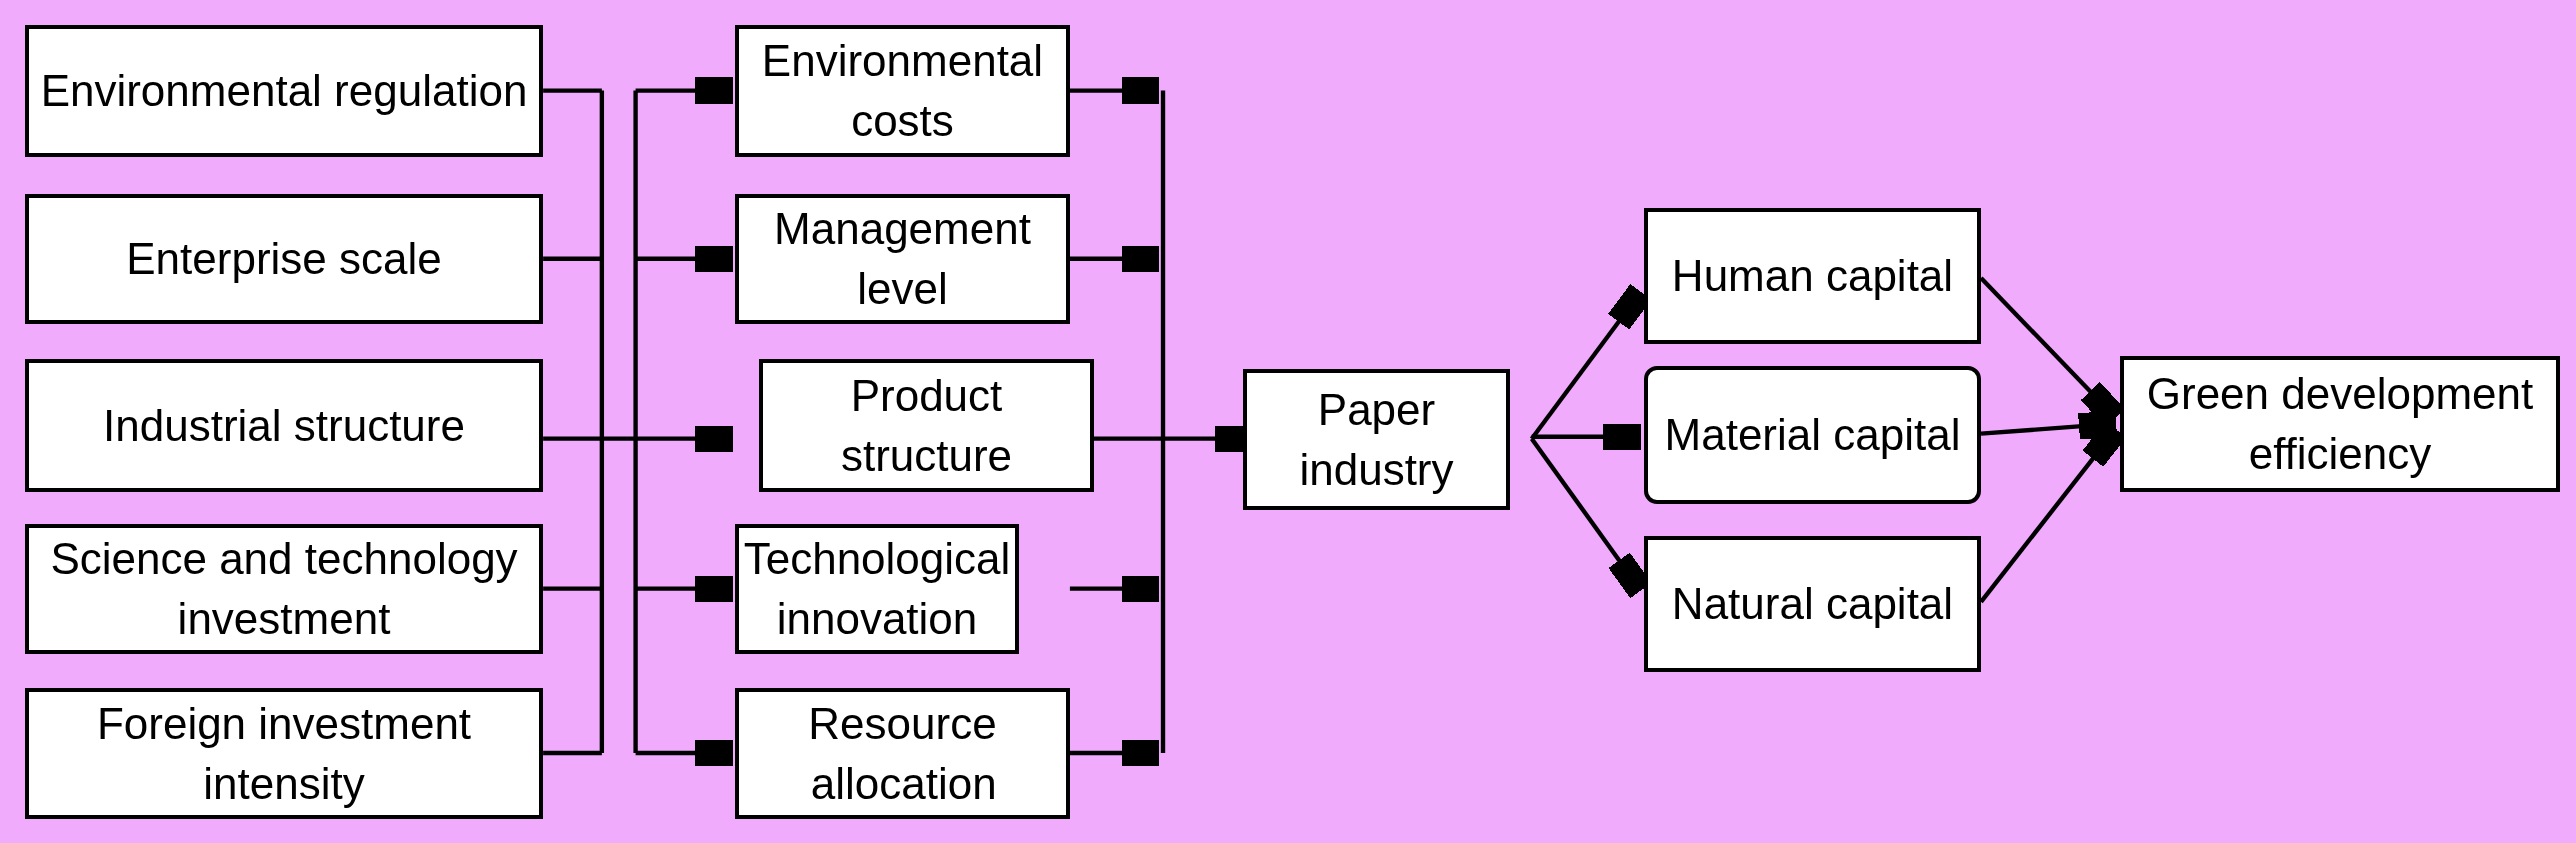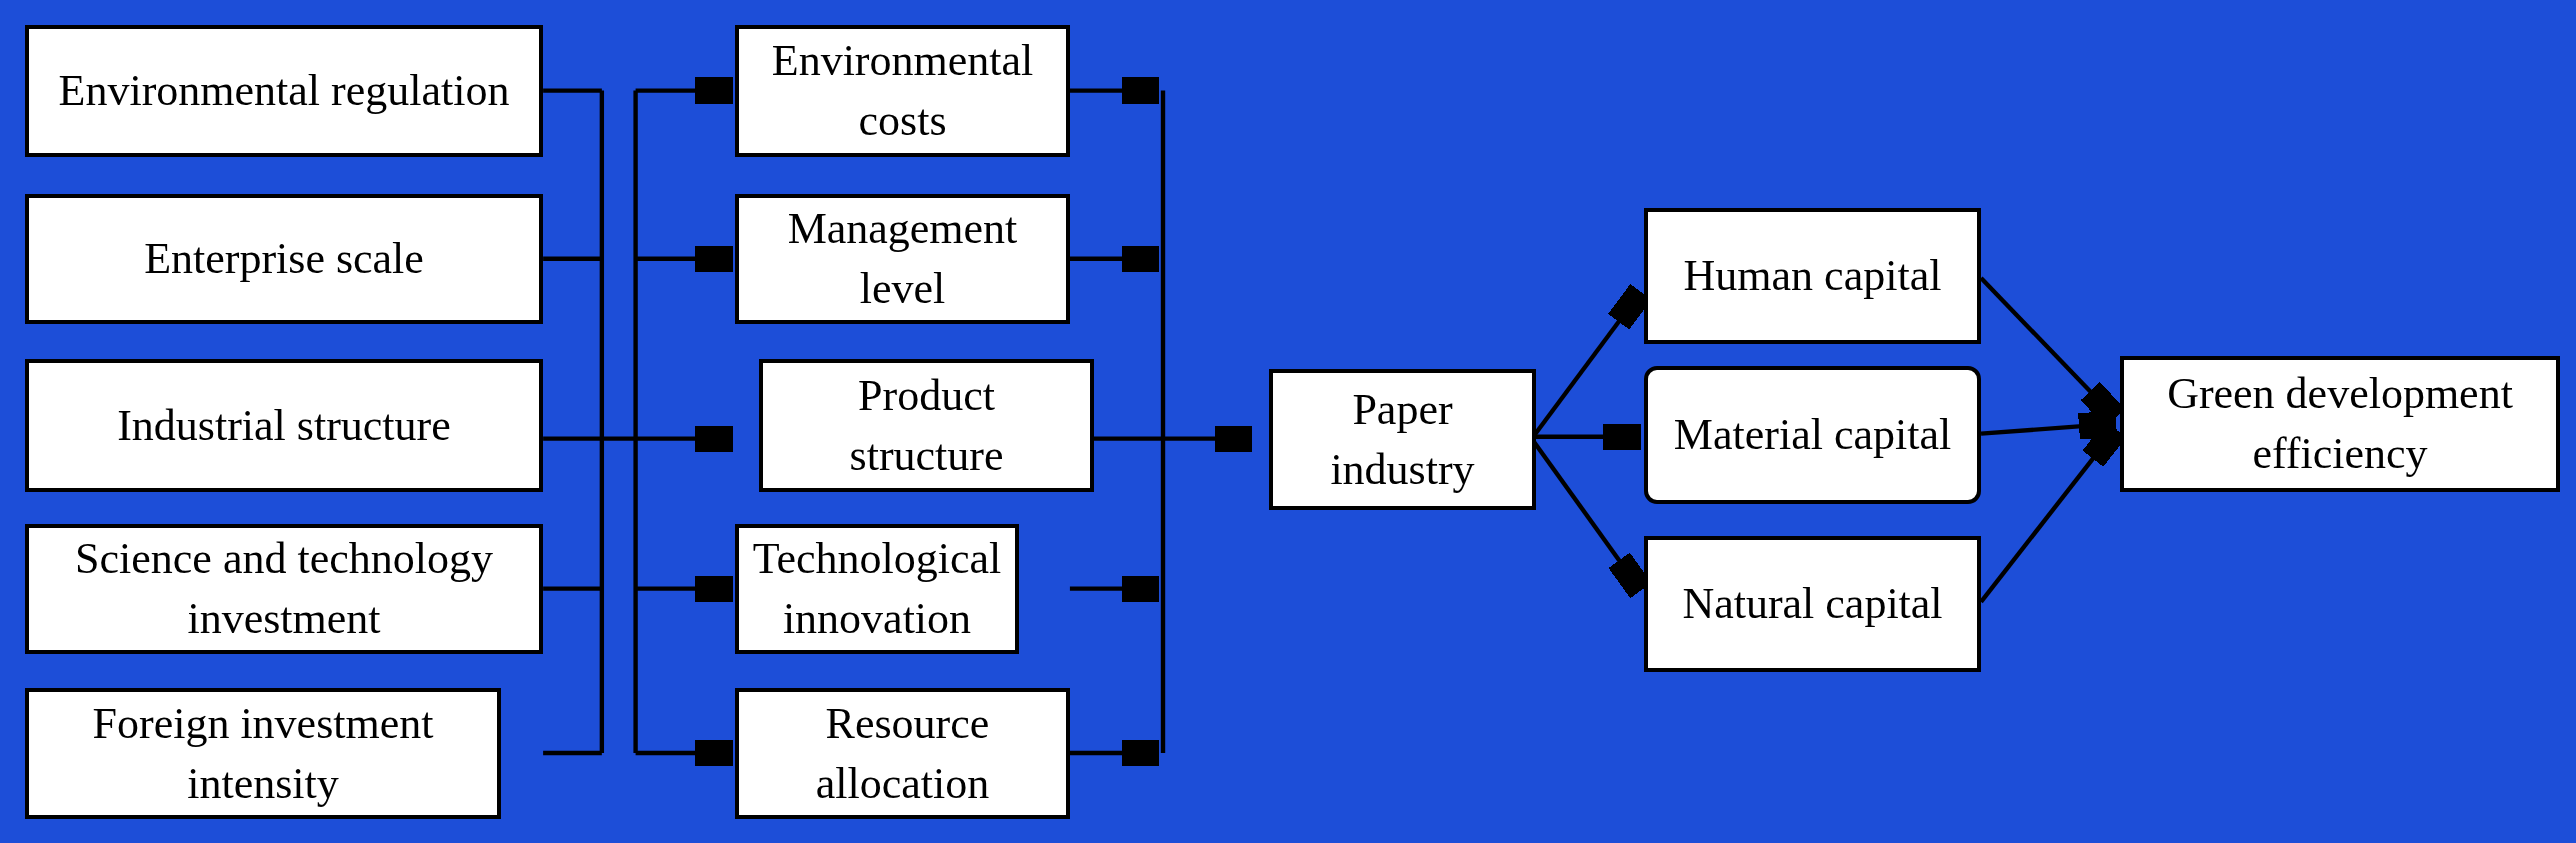--- a/index.html
+++ b/index.html
@@ -11,8 +11,8 @@
     position: relative;
     width: 2576px;
     height: 843px;
-    background: #1d4ed8;
-    font-family: Liberation Serif, serif;
+    background: #f0abfc;
+    font-family: Liberation Sans, sans-serif;
     overflow: hidden;
   }
   .wires {

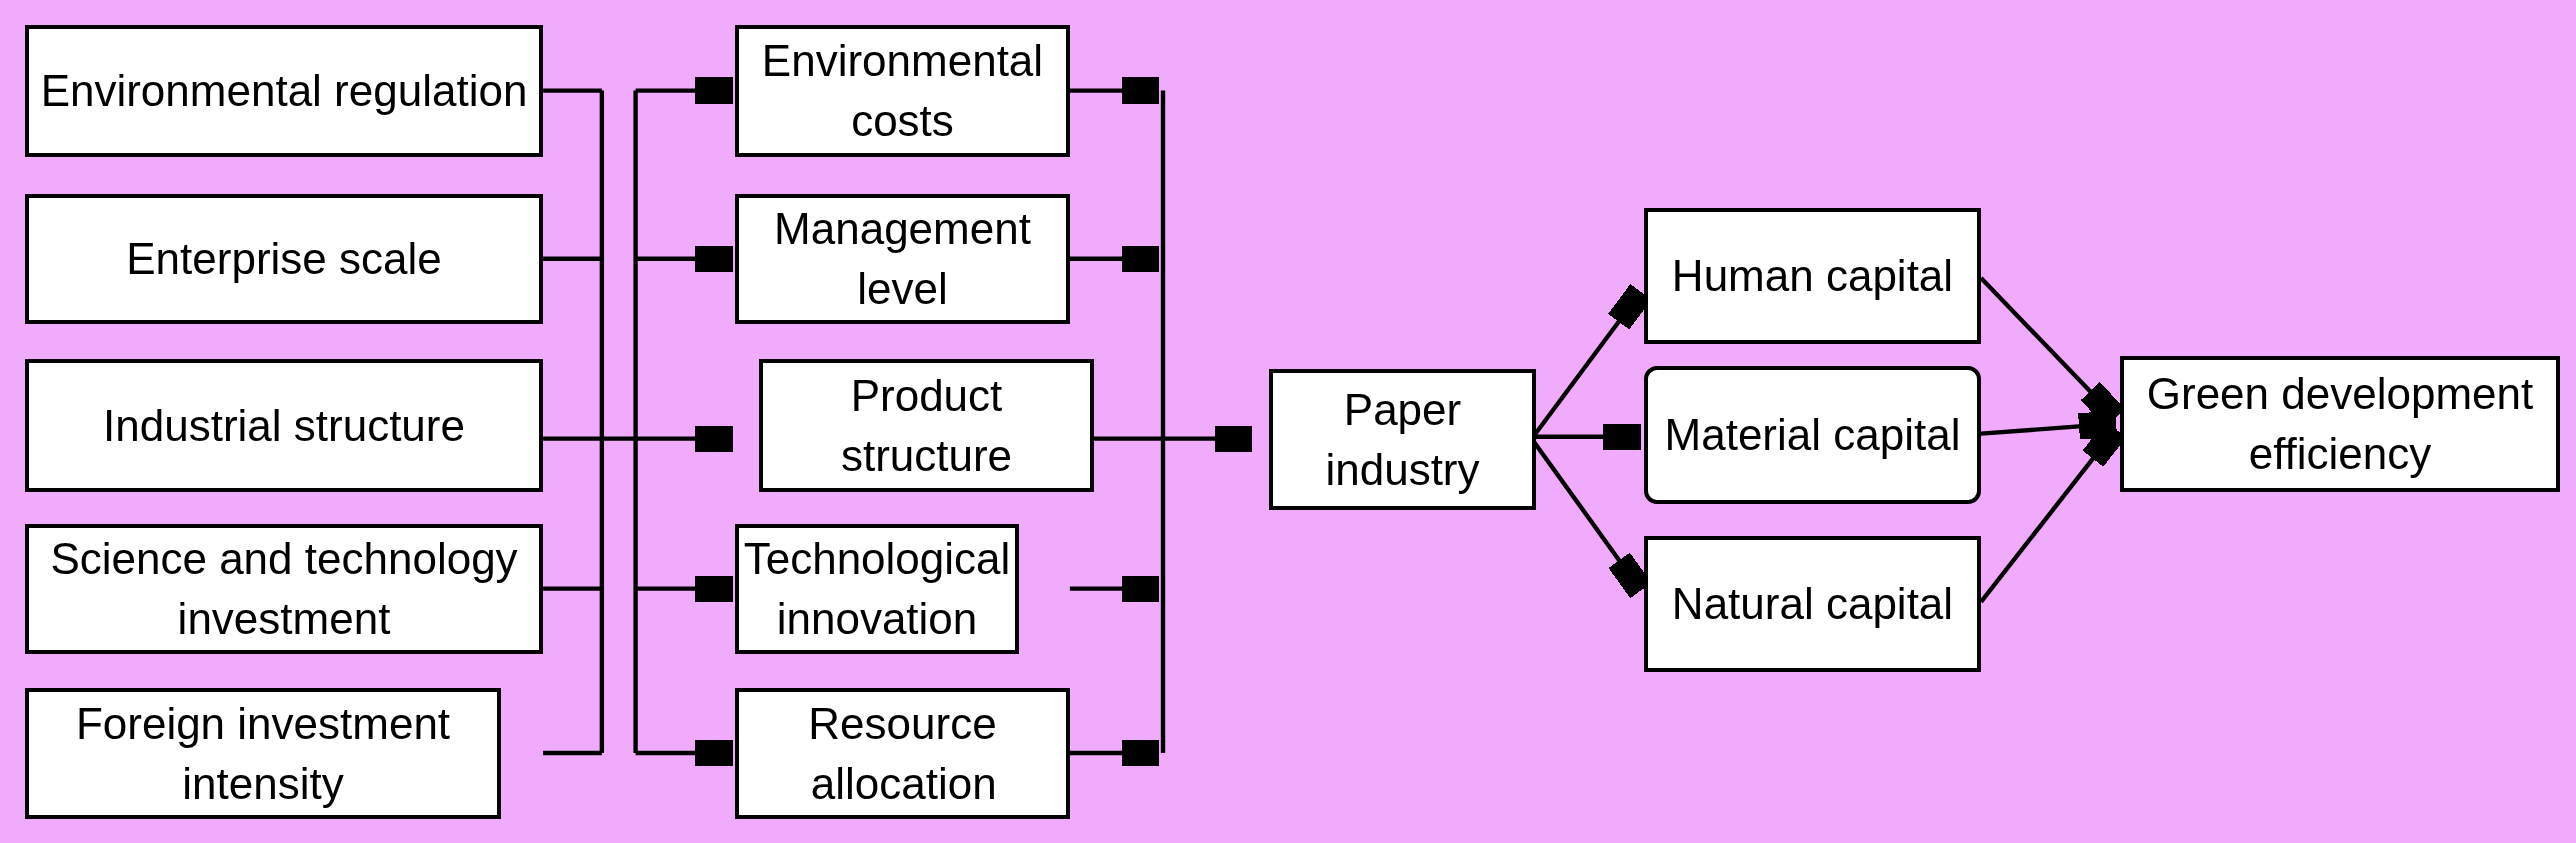--- a/index.html
+++ b/index.html
@@ -113,7 +113,7 @@
   <div class="box" style="left:735px; top:688px; width:335px; height:131px;text-align:right;">Resource
 allocation</div>
 
-  <div class="box" style="left:1269px; top:369px; width:267px; height:141px;">Paper
+  <div class="box" style="left:1243px; top:369px; width:267px; height:141px;">Paper
 industry</div>
 
   <div class="box" style="left:1644px; top:208px; width:337px; height:136px;">Human capital</div>

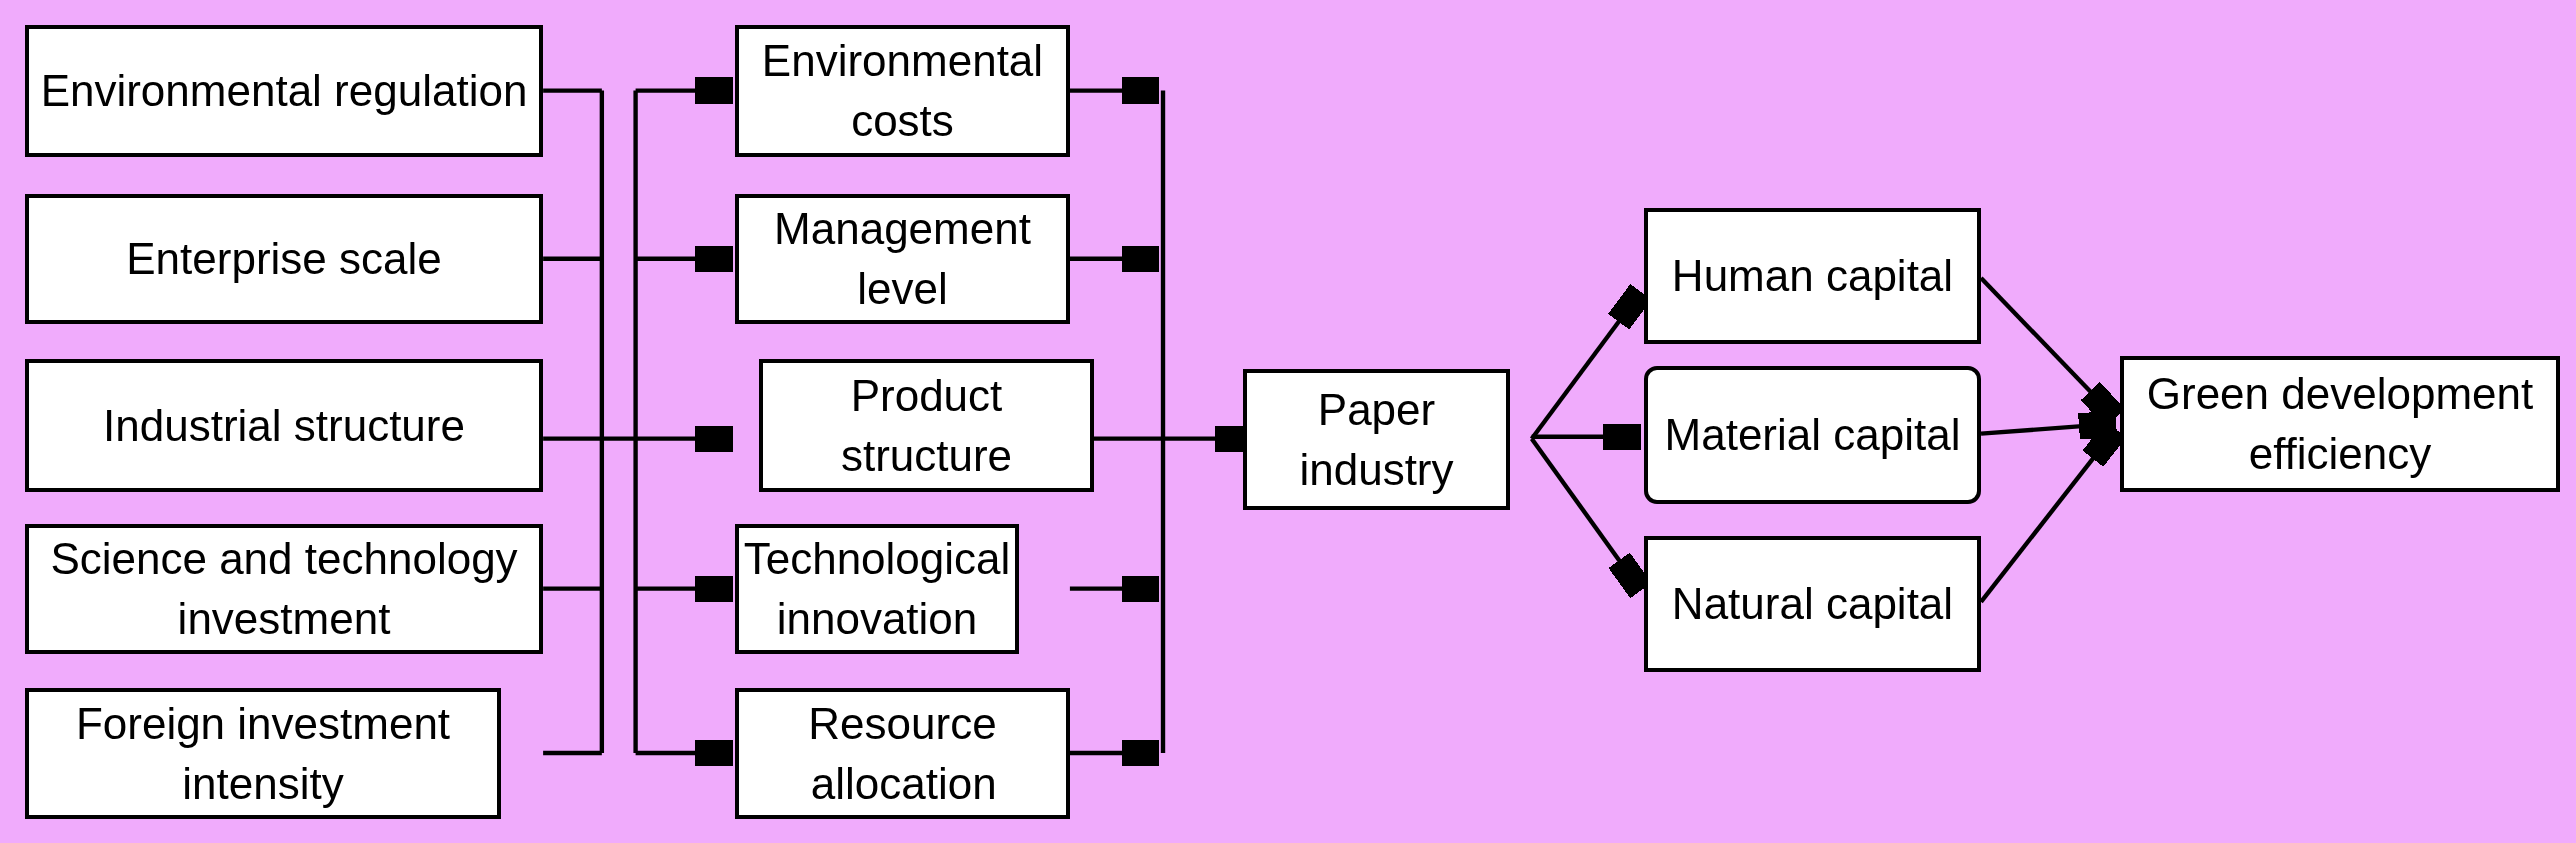--- a/index.html
+++ b/index.html
@@ -95,7 +95,7 @@
   <div class="box" style="left:25px; top:524px; width:518px; height:130px;">Science and technology
 investment</div>
 
-  <div class="box" style="left:25px; top:688px; width:476px; height:131px;">Foreign investment
+  <div class="box" style="left:25px; top:688px; width:518px; height:131px;">Foreign investment
 intensity</div>
 
   <div class="box" style="left:735px; top:25px; width:335px; height:132px;">Environmental

